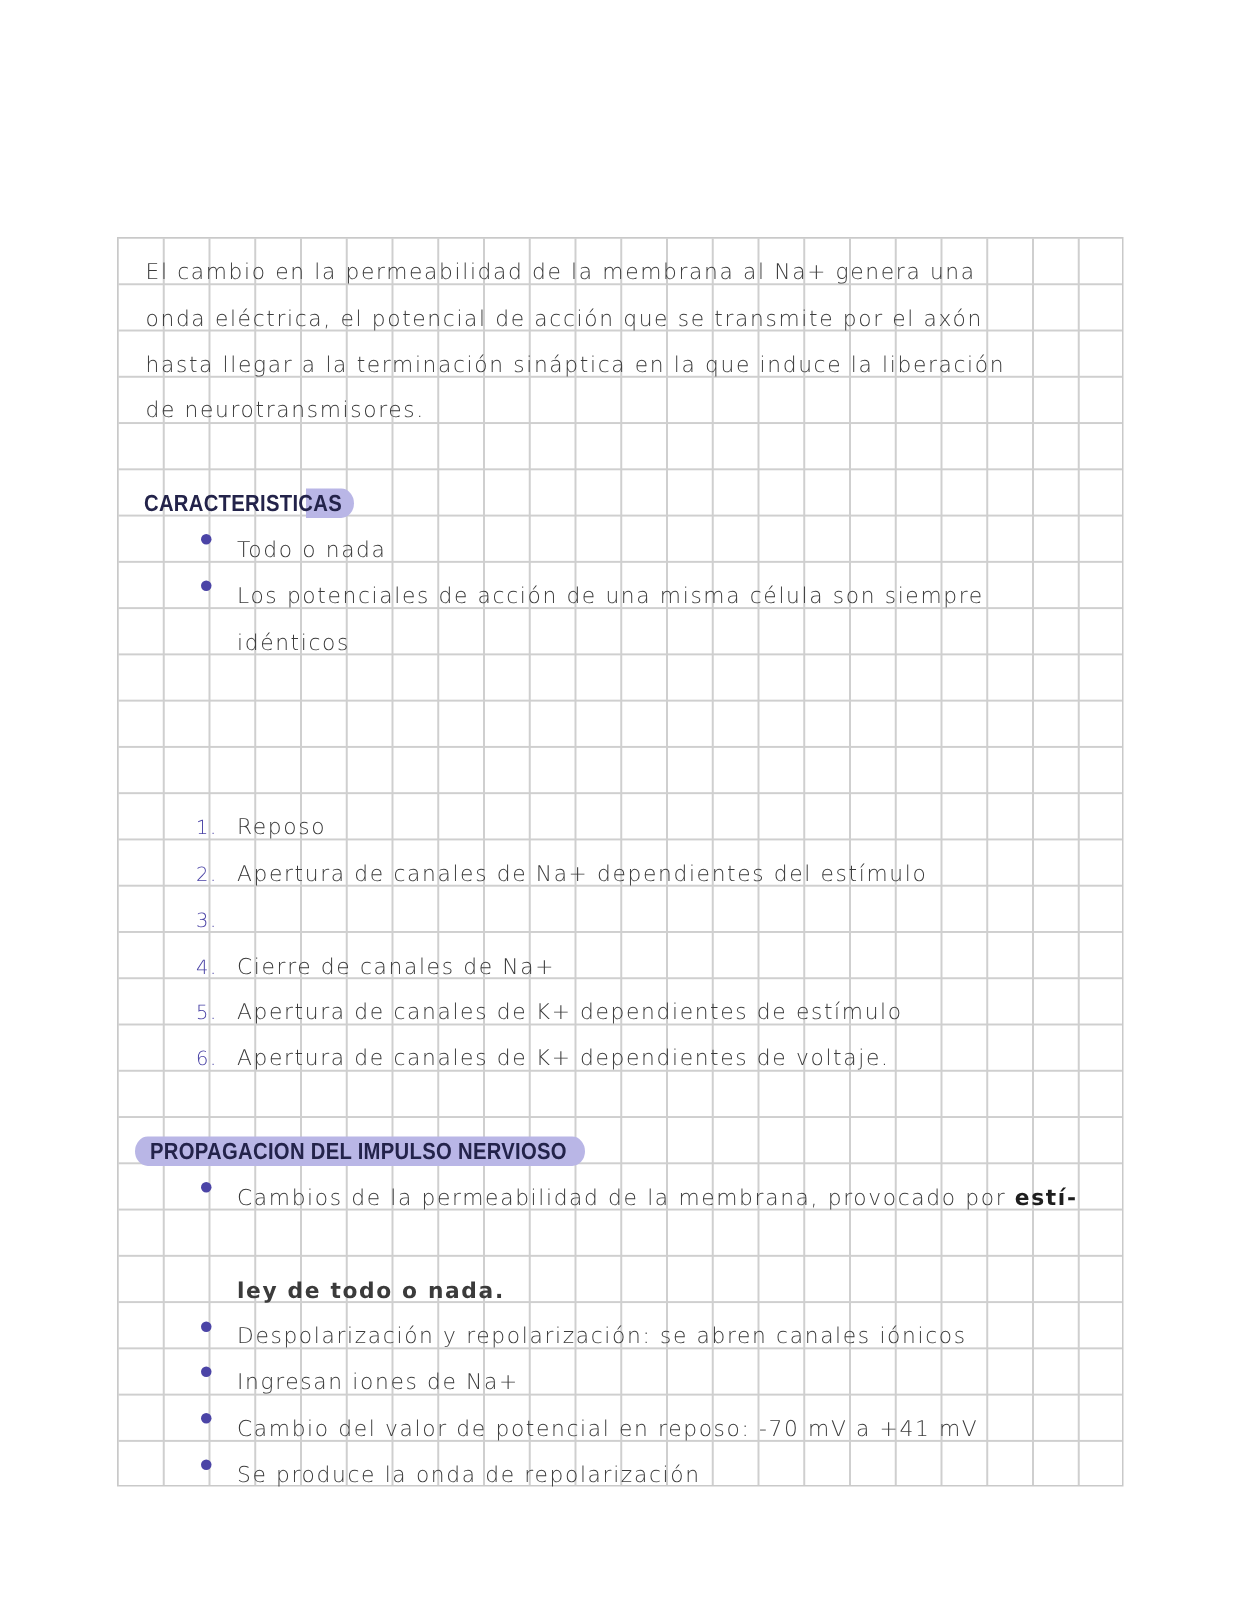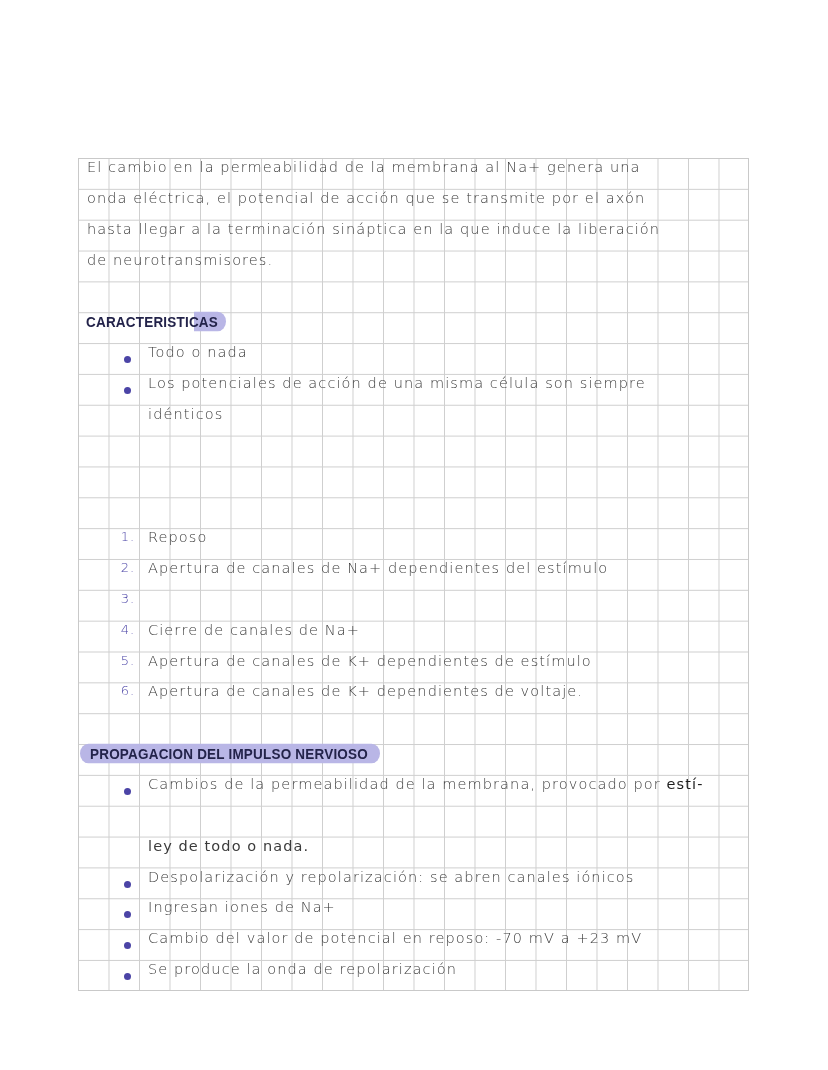--- a/index.html
+++ b/index.html
@@ -29,11 +29,11 @@
     }
     .row {
       position: absolute;
-      left: 1px;
+      left: 11px;
       height: 30.85px;
       width: 100%;
       display: flex;
-      align-items: flex-start;
+      align-items: flex-end;
       font-size: 14.5px;
       letter-spacing: 1.1px;
       white-space: nowrap;

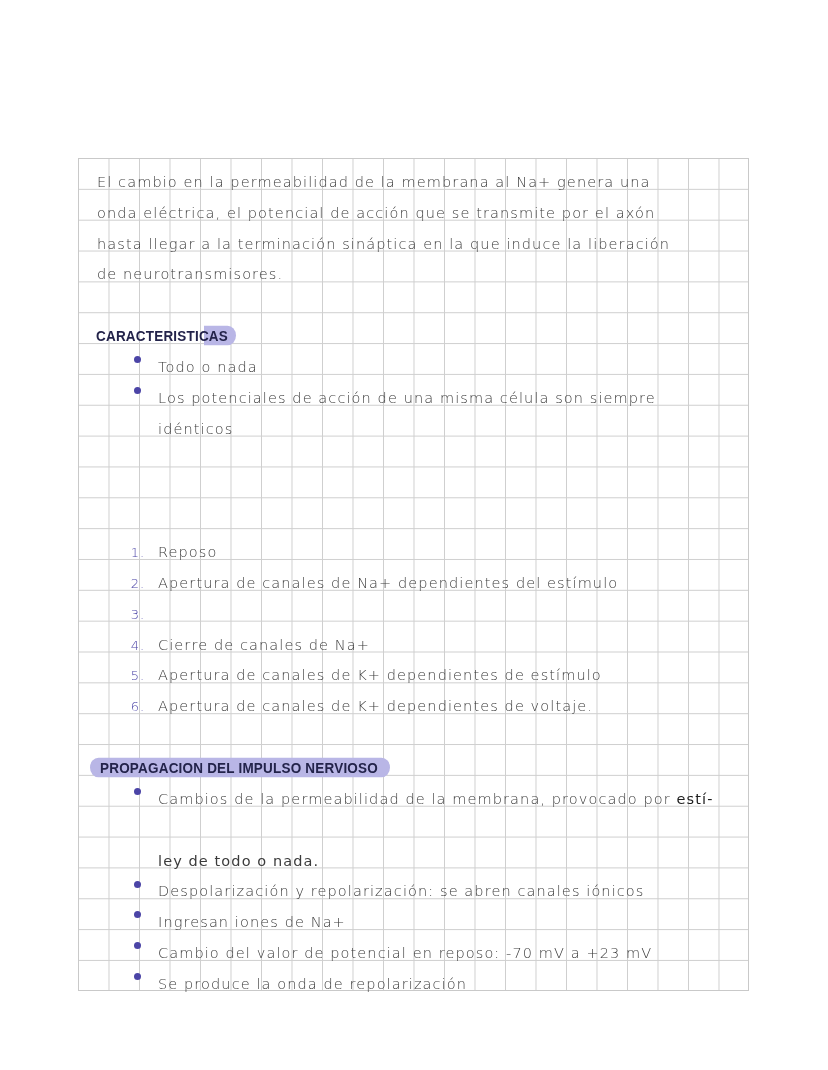--- a/index.html
+++ b/index.html
@@ -83,7 +83,7 @@
       background: linear-gradient(to right, transparent 0%, transparent 78%, #b9b6e6 78%);
       border-radius: 0 10px 10px 0;
     }
-    .bold { font-weight: normal; color: #1e1e1e; }
+    .bold { font-weight: bold; color: #1e1e1e; }
   </style>
 </head>
 <body>

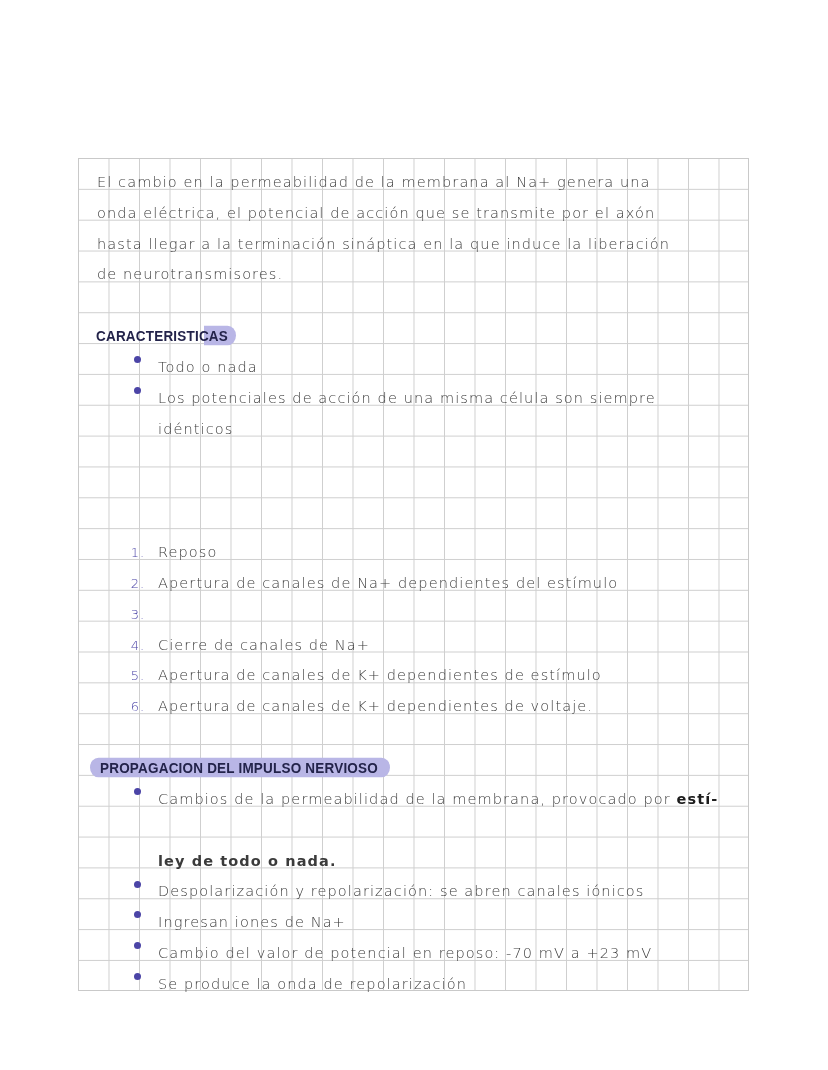--- a/index.html
+++ b/index.html
@@ -169,7 +169,7 @@
   </div>
   <div class="row" style="top:771.25px">
     <span class="bullet"></span>
-    <span class="content txt">Cambio del valor de potencial en reposo: -70 mV a +23 mV</span>
+    <span class="content txt">Cambio del valor de potencial en reposo: -70 mV a +41 mV</span>
   </div>
   <div class="row" style="top:802.1px">
     <span class="bullet"></span>

